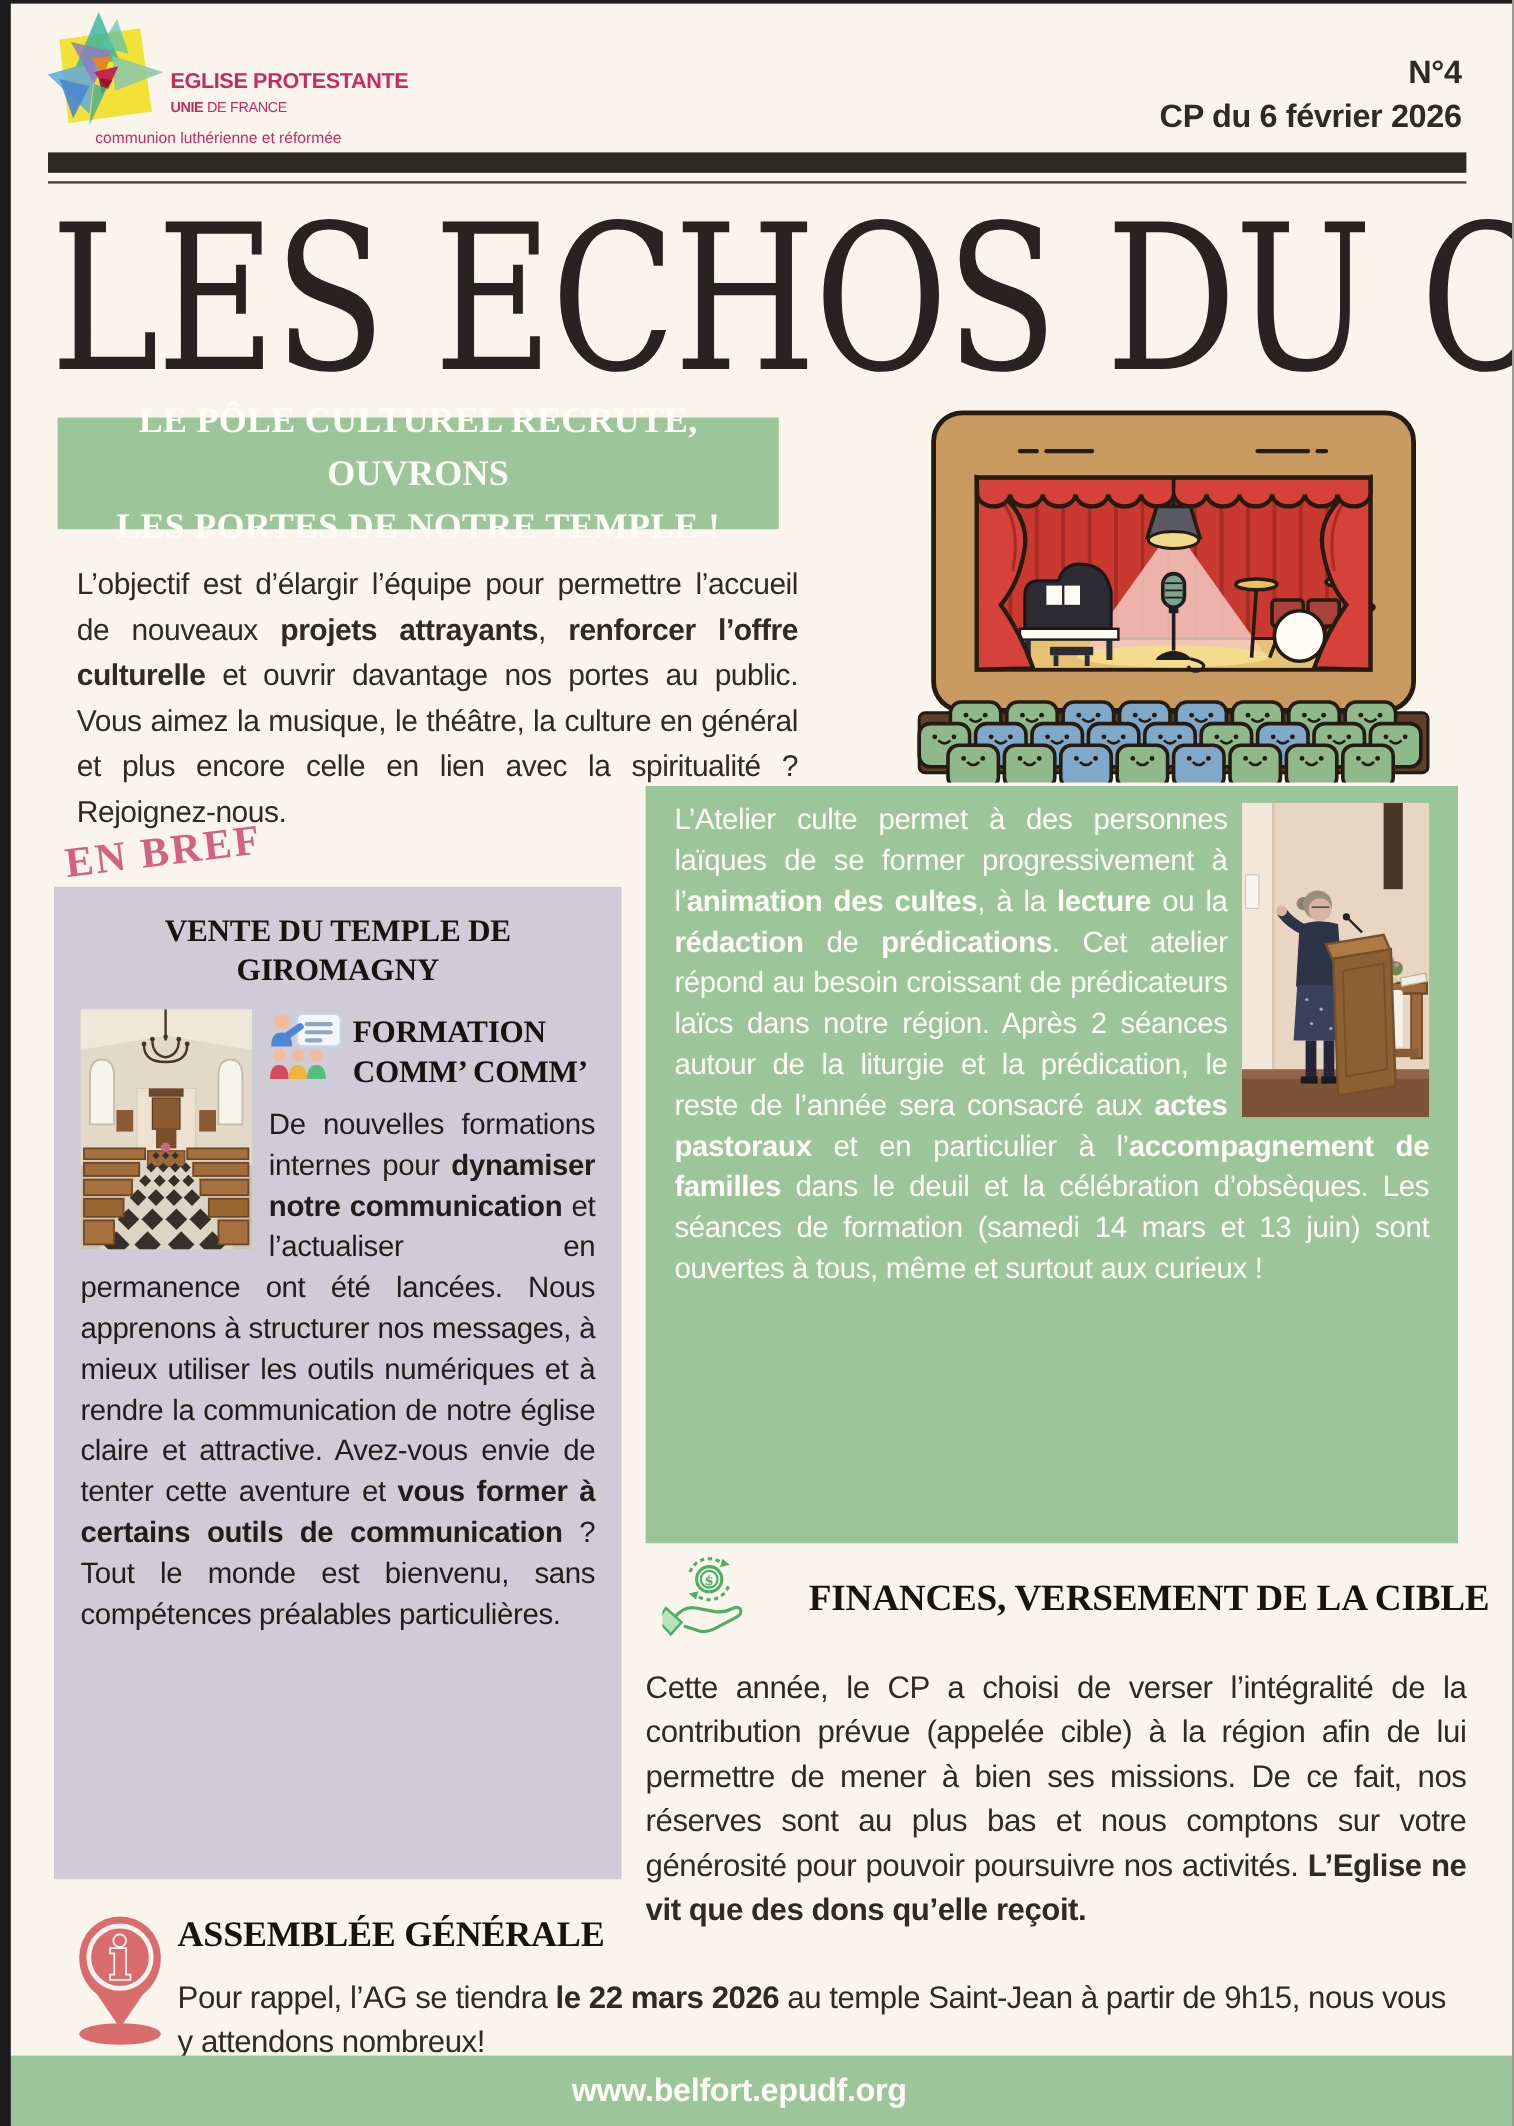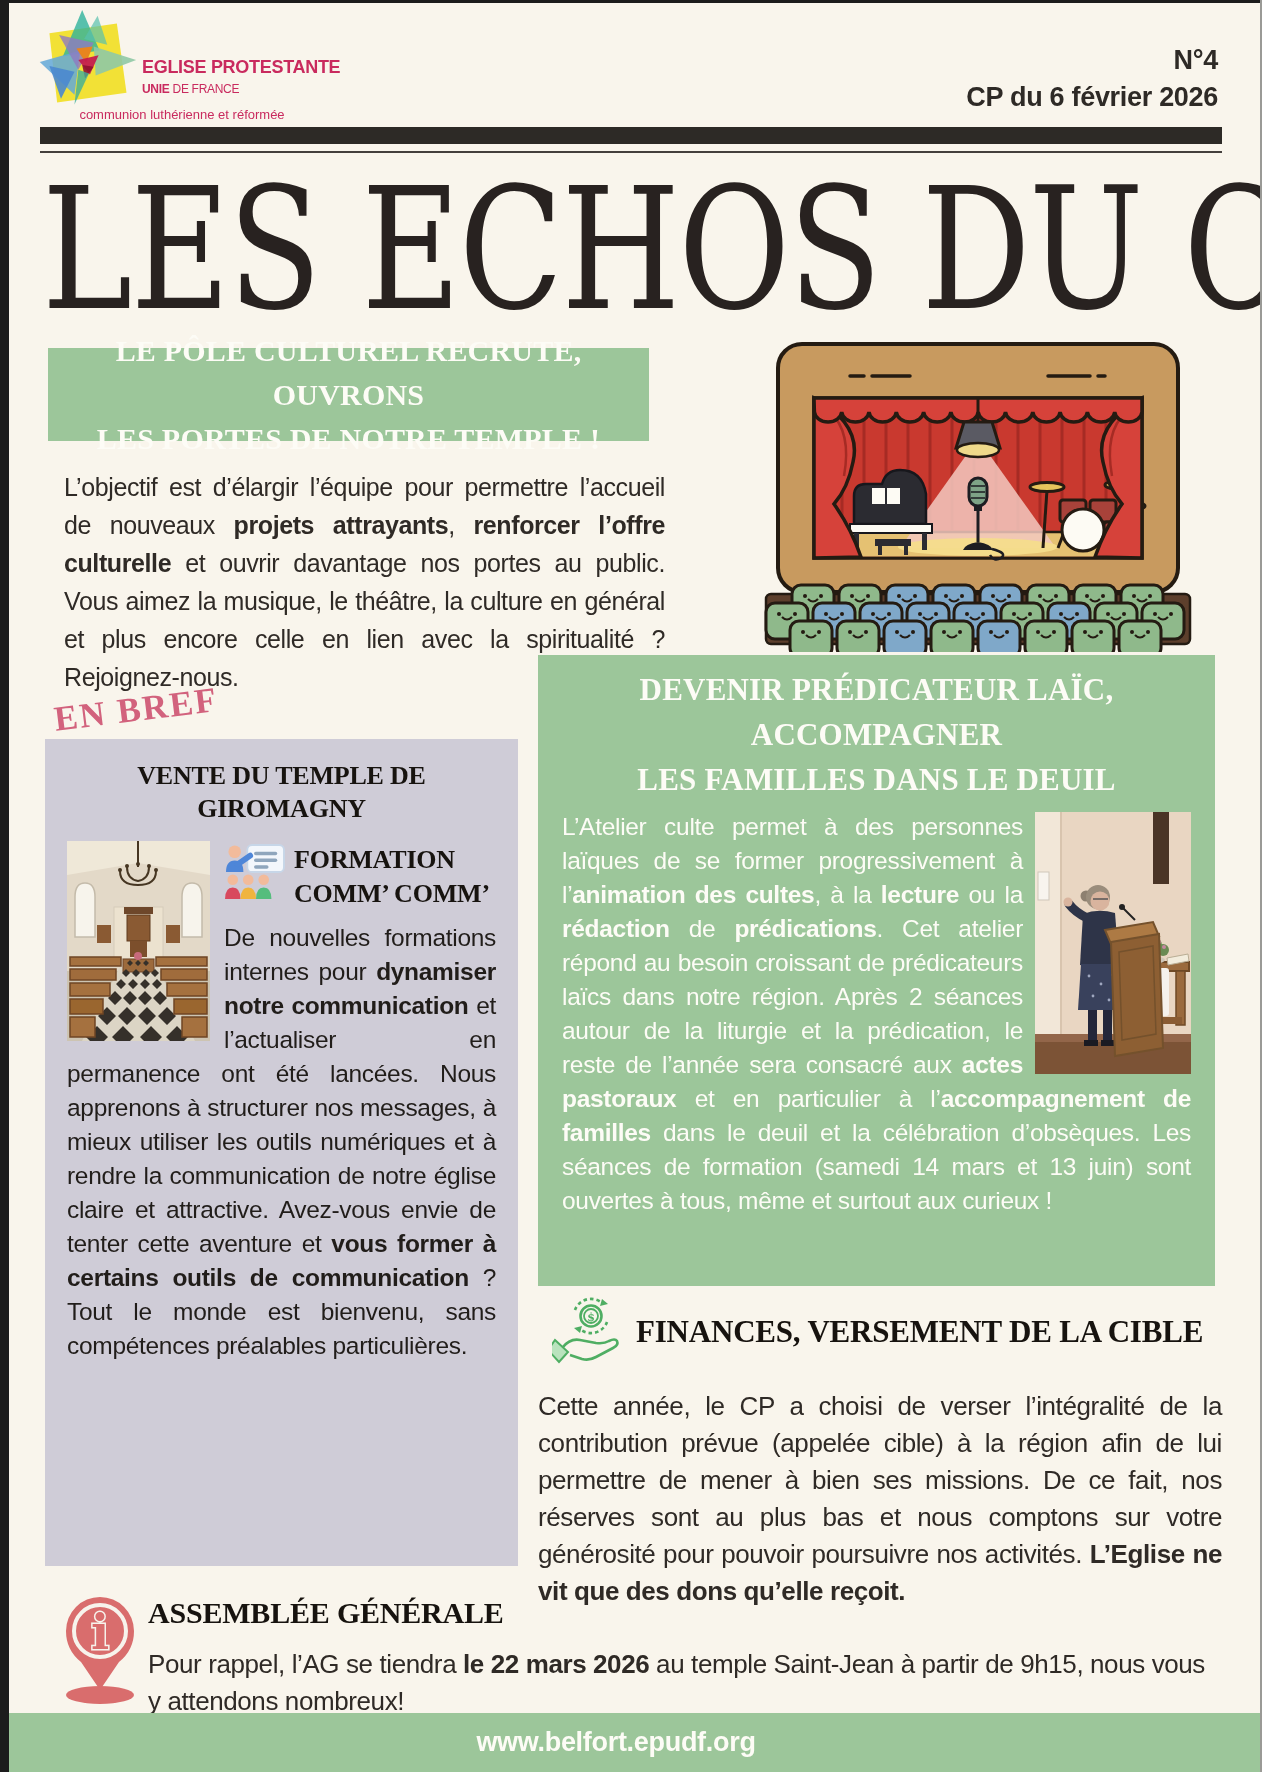--- a/index.html
+++ b/index.html
@@ -312,10 +312,6 @@
   </div>
 
   <div class="abs green-panel">
-    <div class="pred-title">
-      <div class="banner-line">DEVENIR PRÉDICATEUR LAÏC, ACCOMPAGNER</div>
-      <div class="banner-line">LES FAMILLES DANS LE DEUIL</div>
-    </div>
     <svg class="pulpit-fig" viewBox="0 0 156 262" aria-hidden="true">
       <rect width="156" height="262" fill="#e9d6c2"></rect>
       <rect x="0" y="0" width="26" height="262" fill="#f2e7d8"></rect>

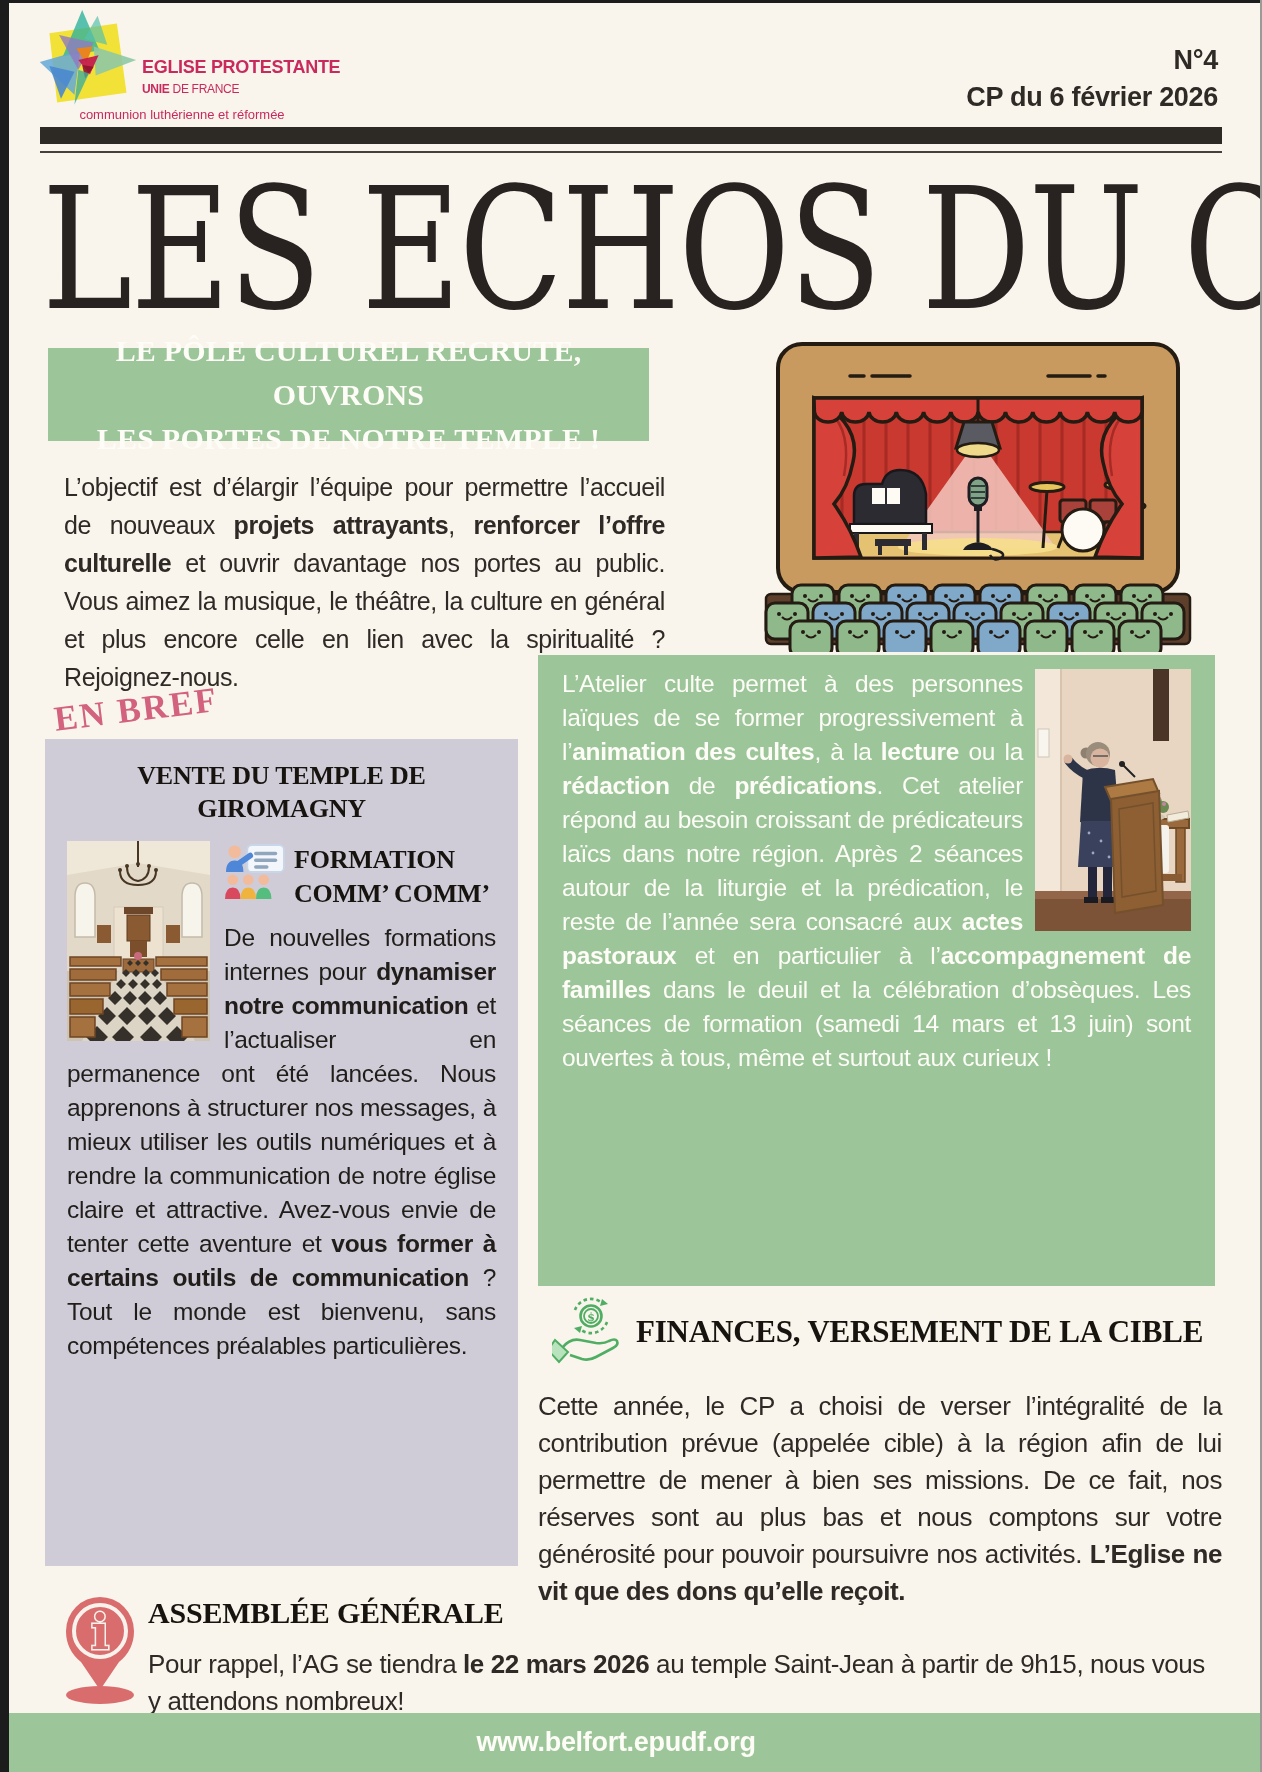--- a/index.html
+++ b/index.html
@@ -63,7 +63,7 @@
 
   
   .fin-head{left:552px;top:1294px;display:flex;align-items:center;gap:10px;}
-  .fin-head .hlabel{font-size:31px;letter-spacing:-0.2px;}
+  .fin-head .hlabel{font-size:31px;letter-spacing:-0.2px;margin-left:38px;}
   .fin-icon{width:74px;height:76px;flex:0 0 auto;}
   .fin-par{left:538px;top:1388px;width:684px;font-size:26px;line-height:37px;text-align:justify;letter-spacing:-0.4px;}
 

